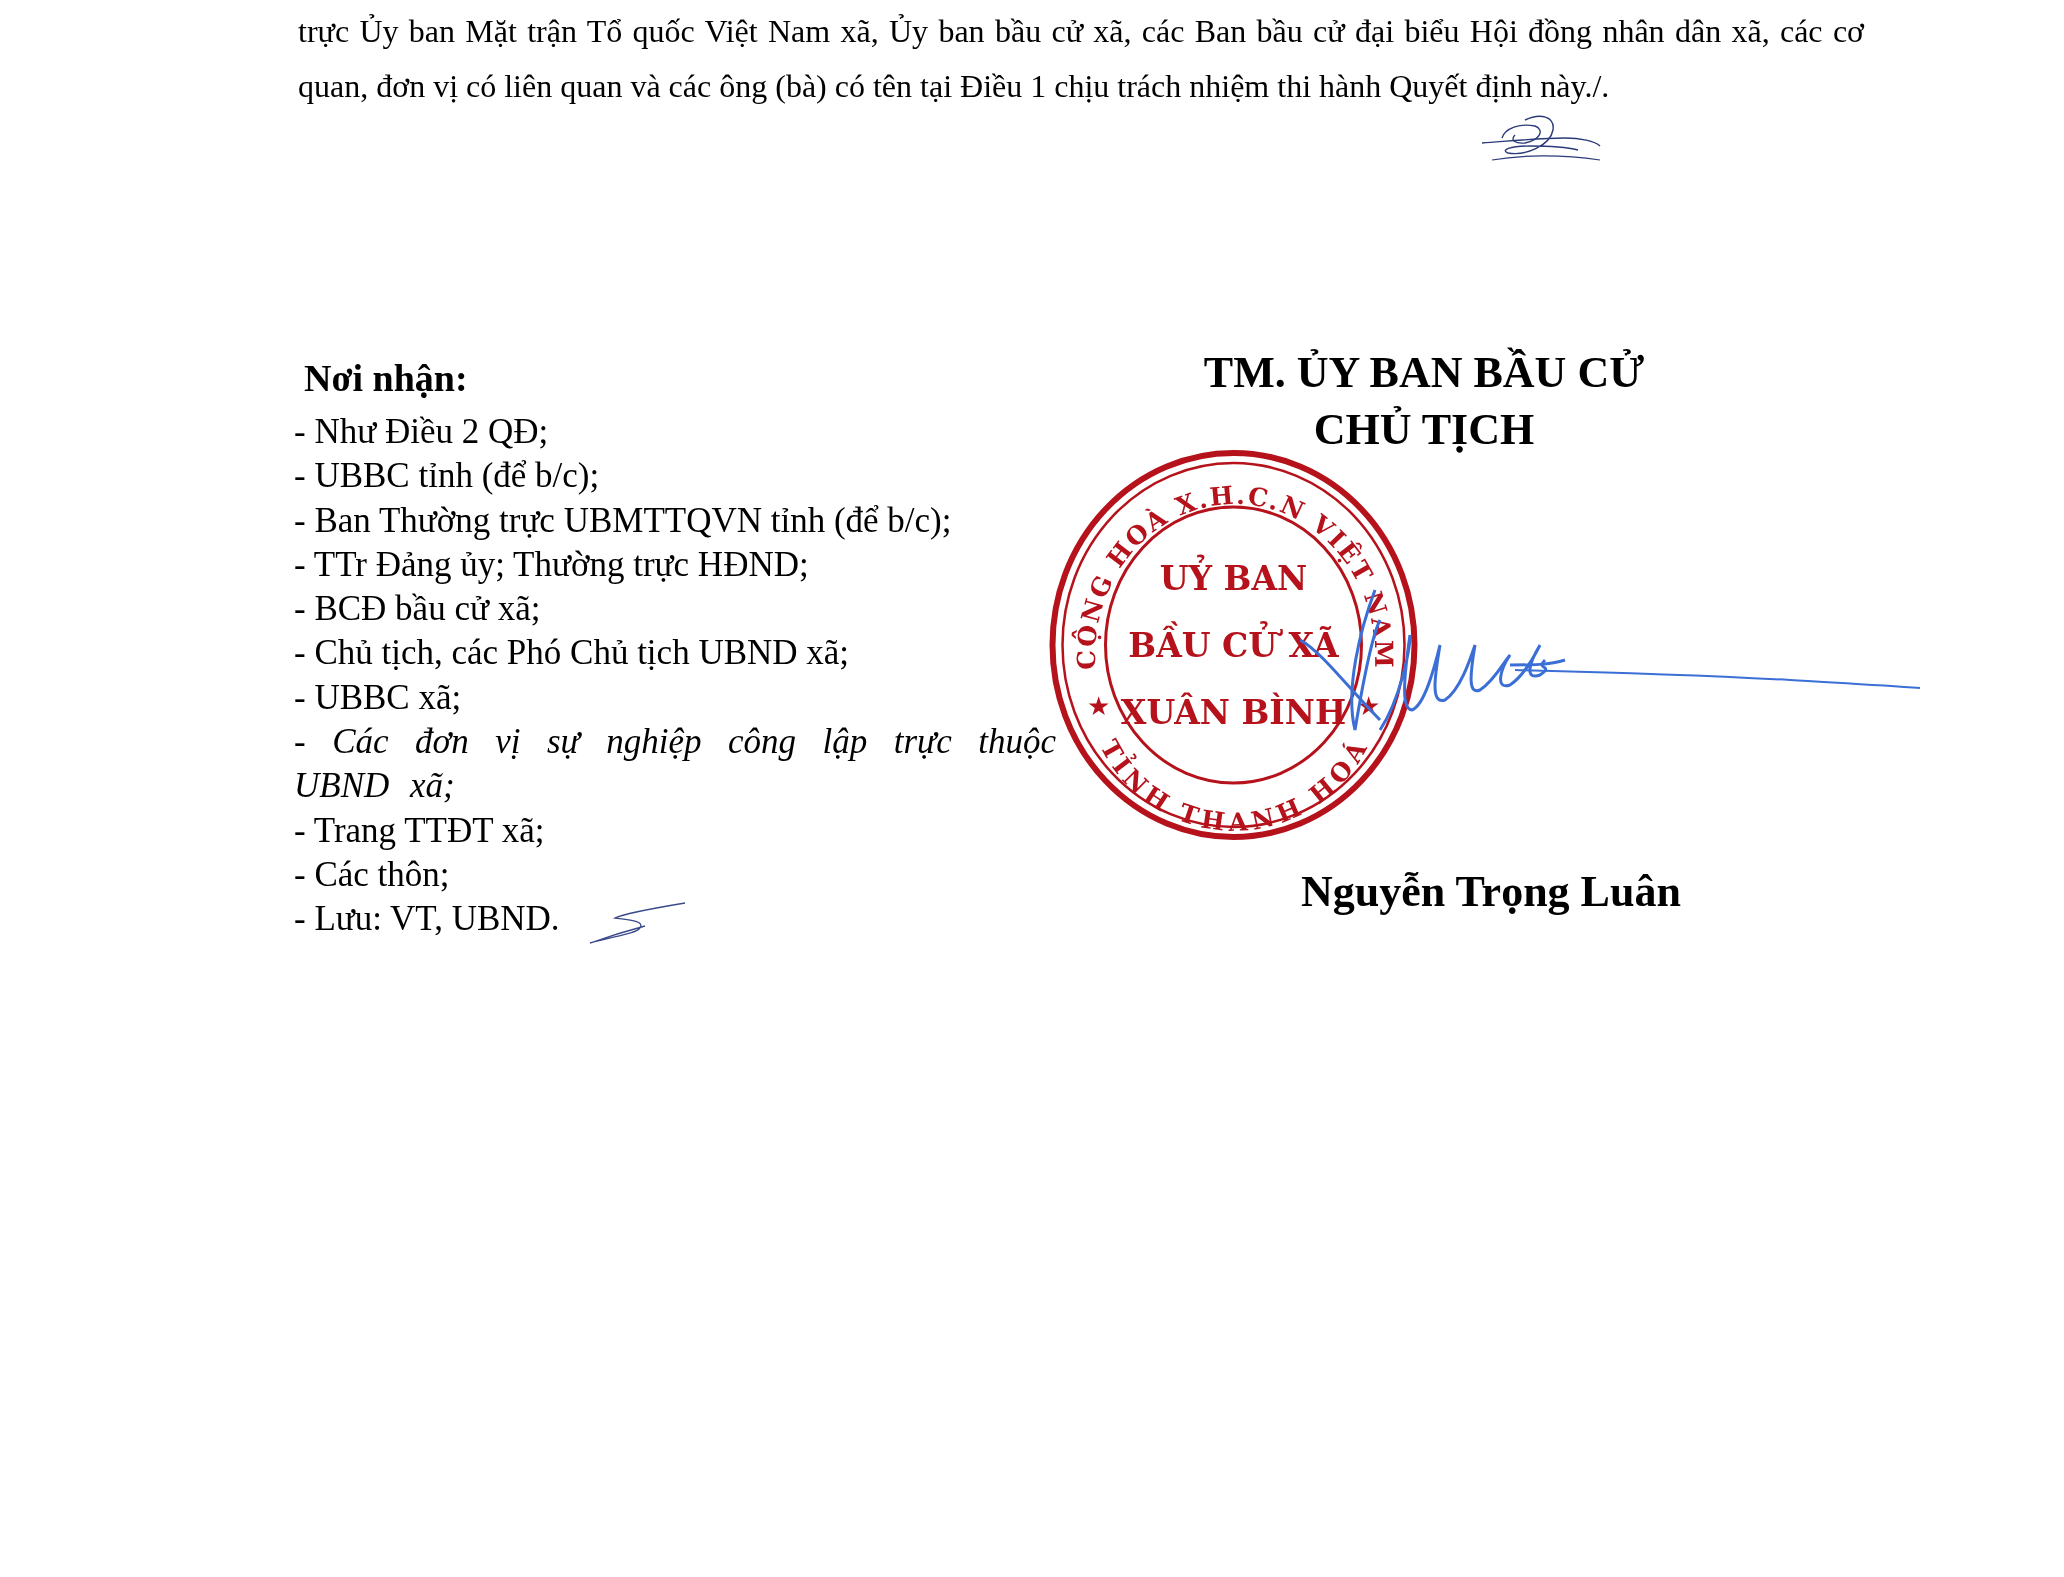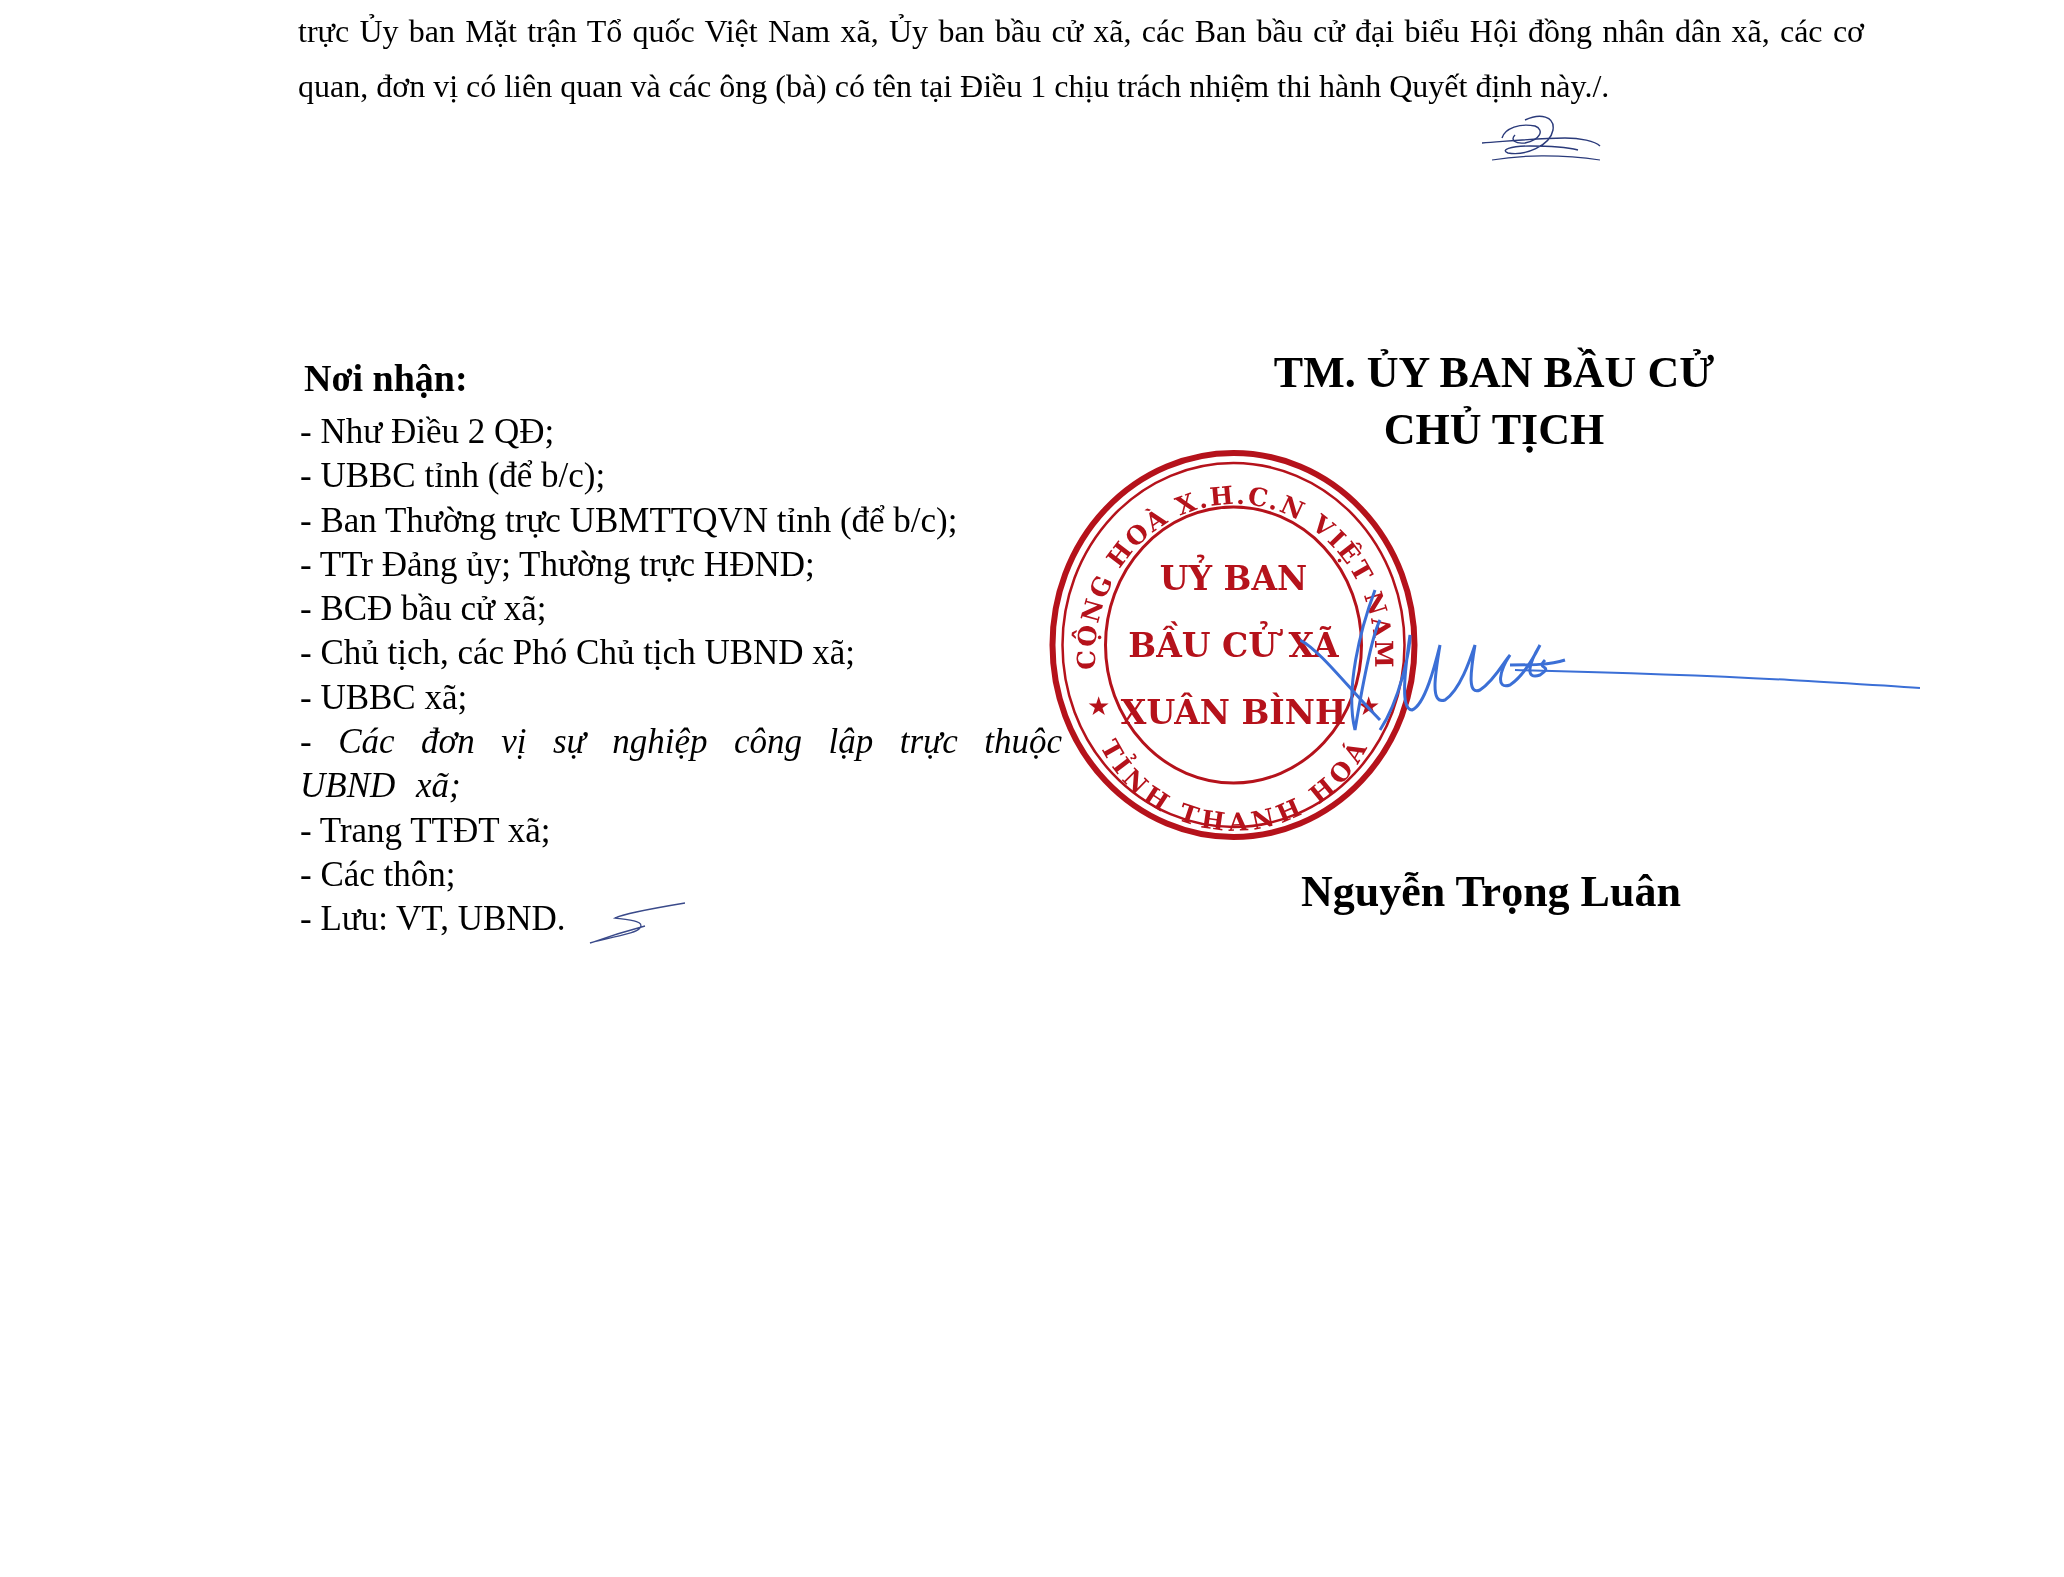--- a/index.html
+++ b/index.html
@@ -55,7 +55,7 @@
   }
   .sign-block {
     position: absolute;
-    left: 1184px;
+    left: 1114px;
     top: 344px;
     width: 620px;
     text-align: center;

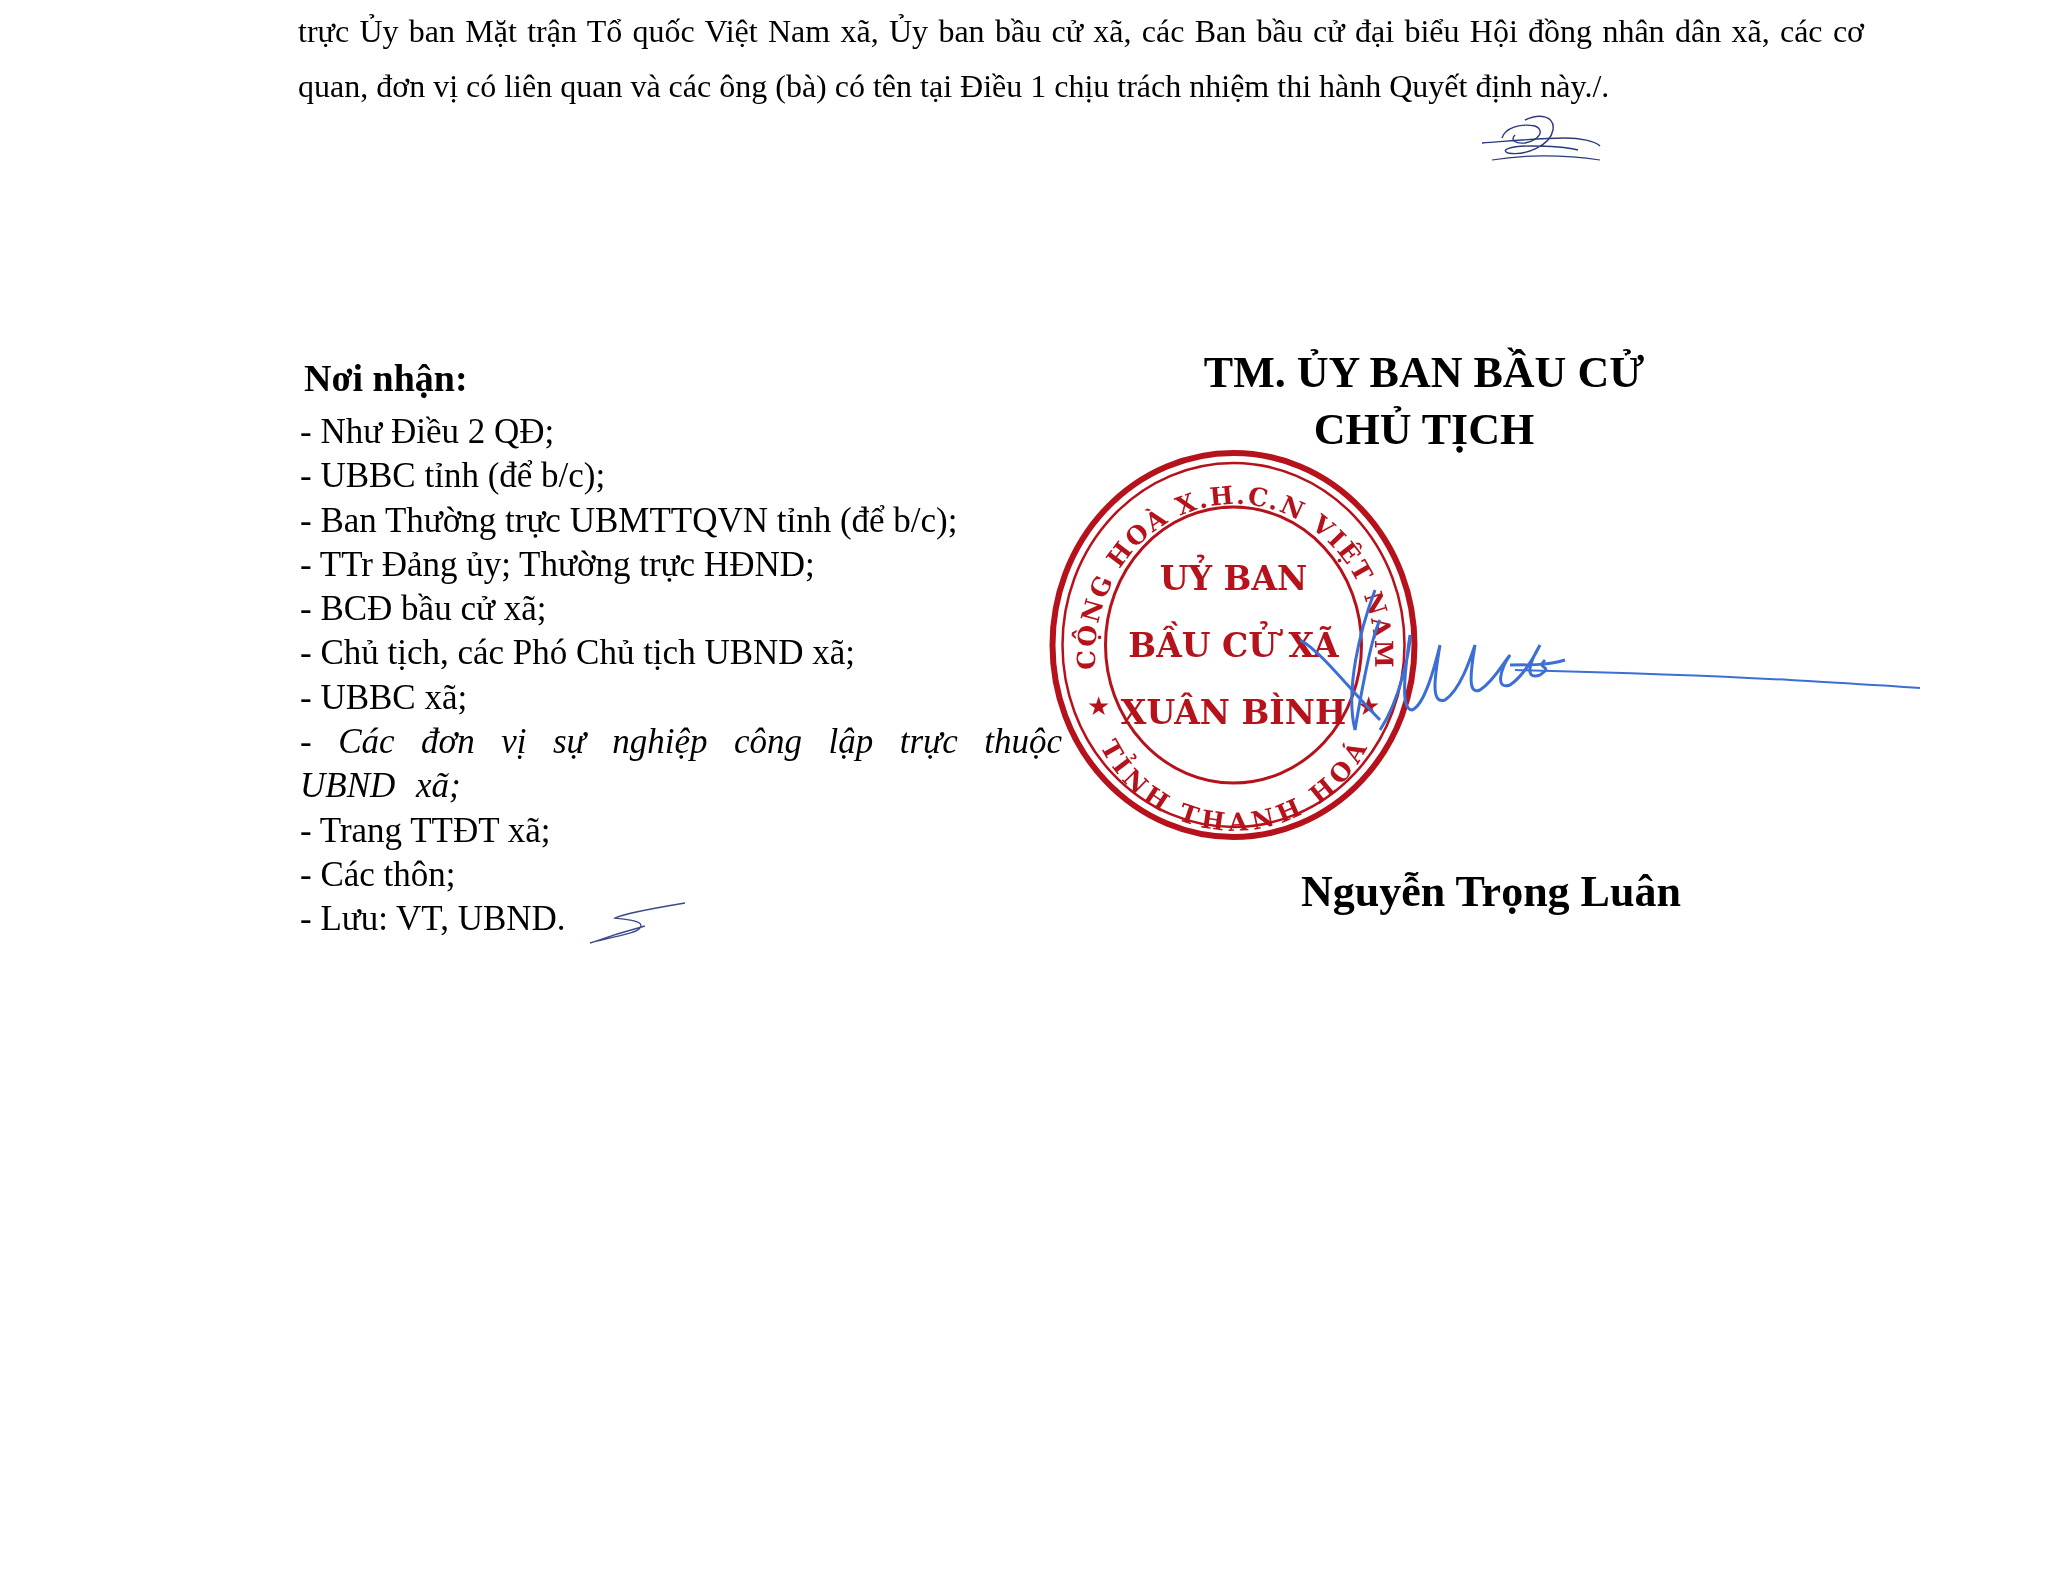--- a/index.html
+++ b/index.html
@@ -40,7 +40,7 @@
   }
   .recipients-list {
     list-style: none;
-    margin: 6px;
+    margin: 0;
     padding: 0;
     font-size: 35px;
     line-height: 44.3px;

